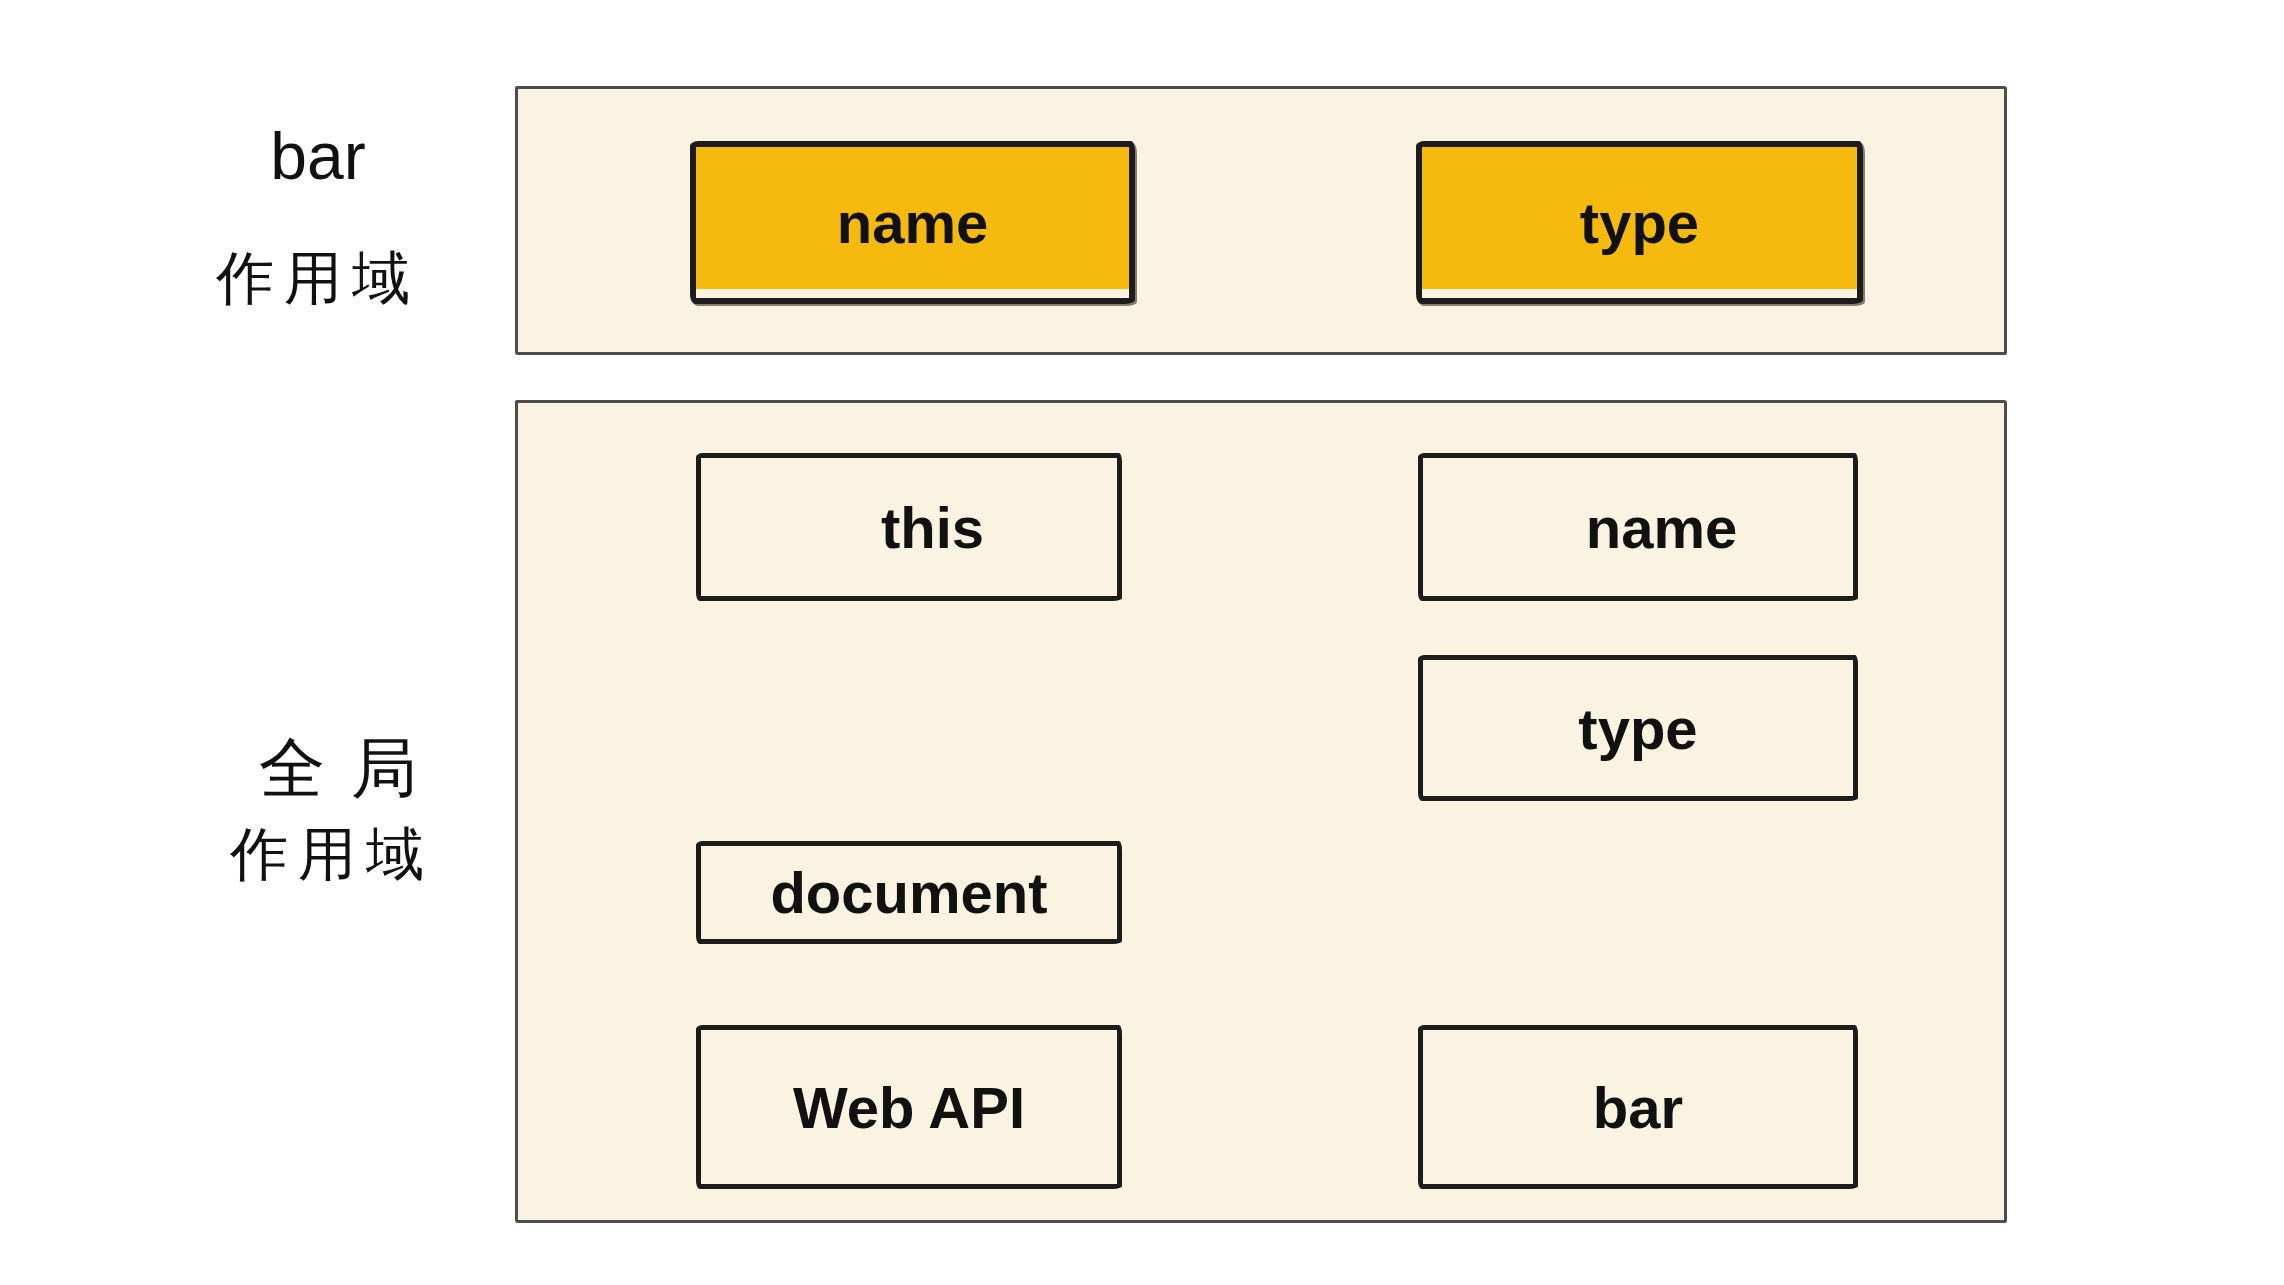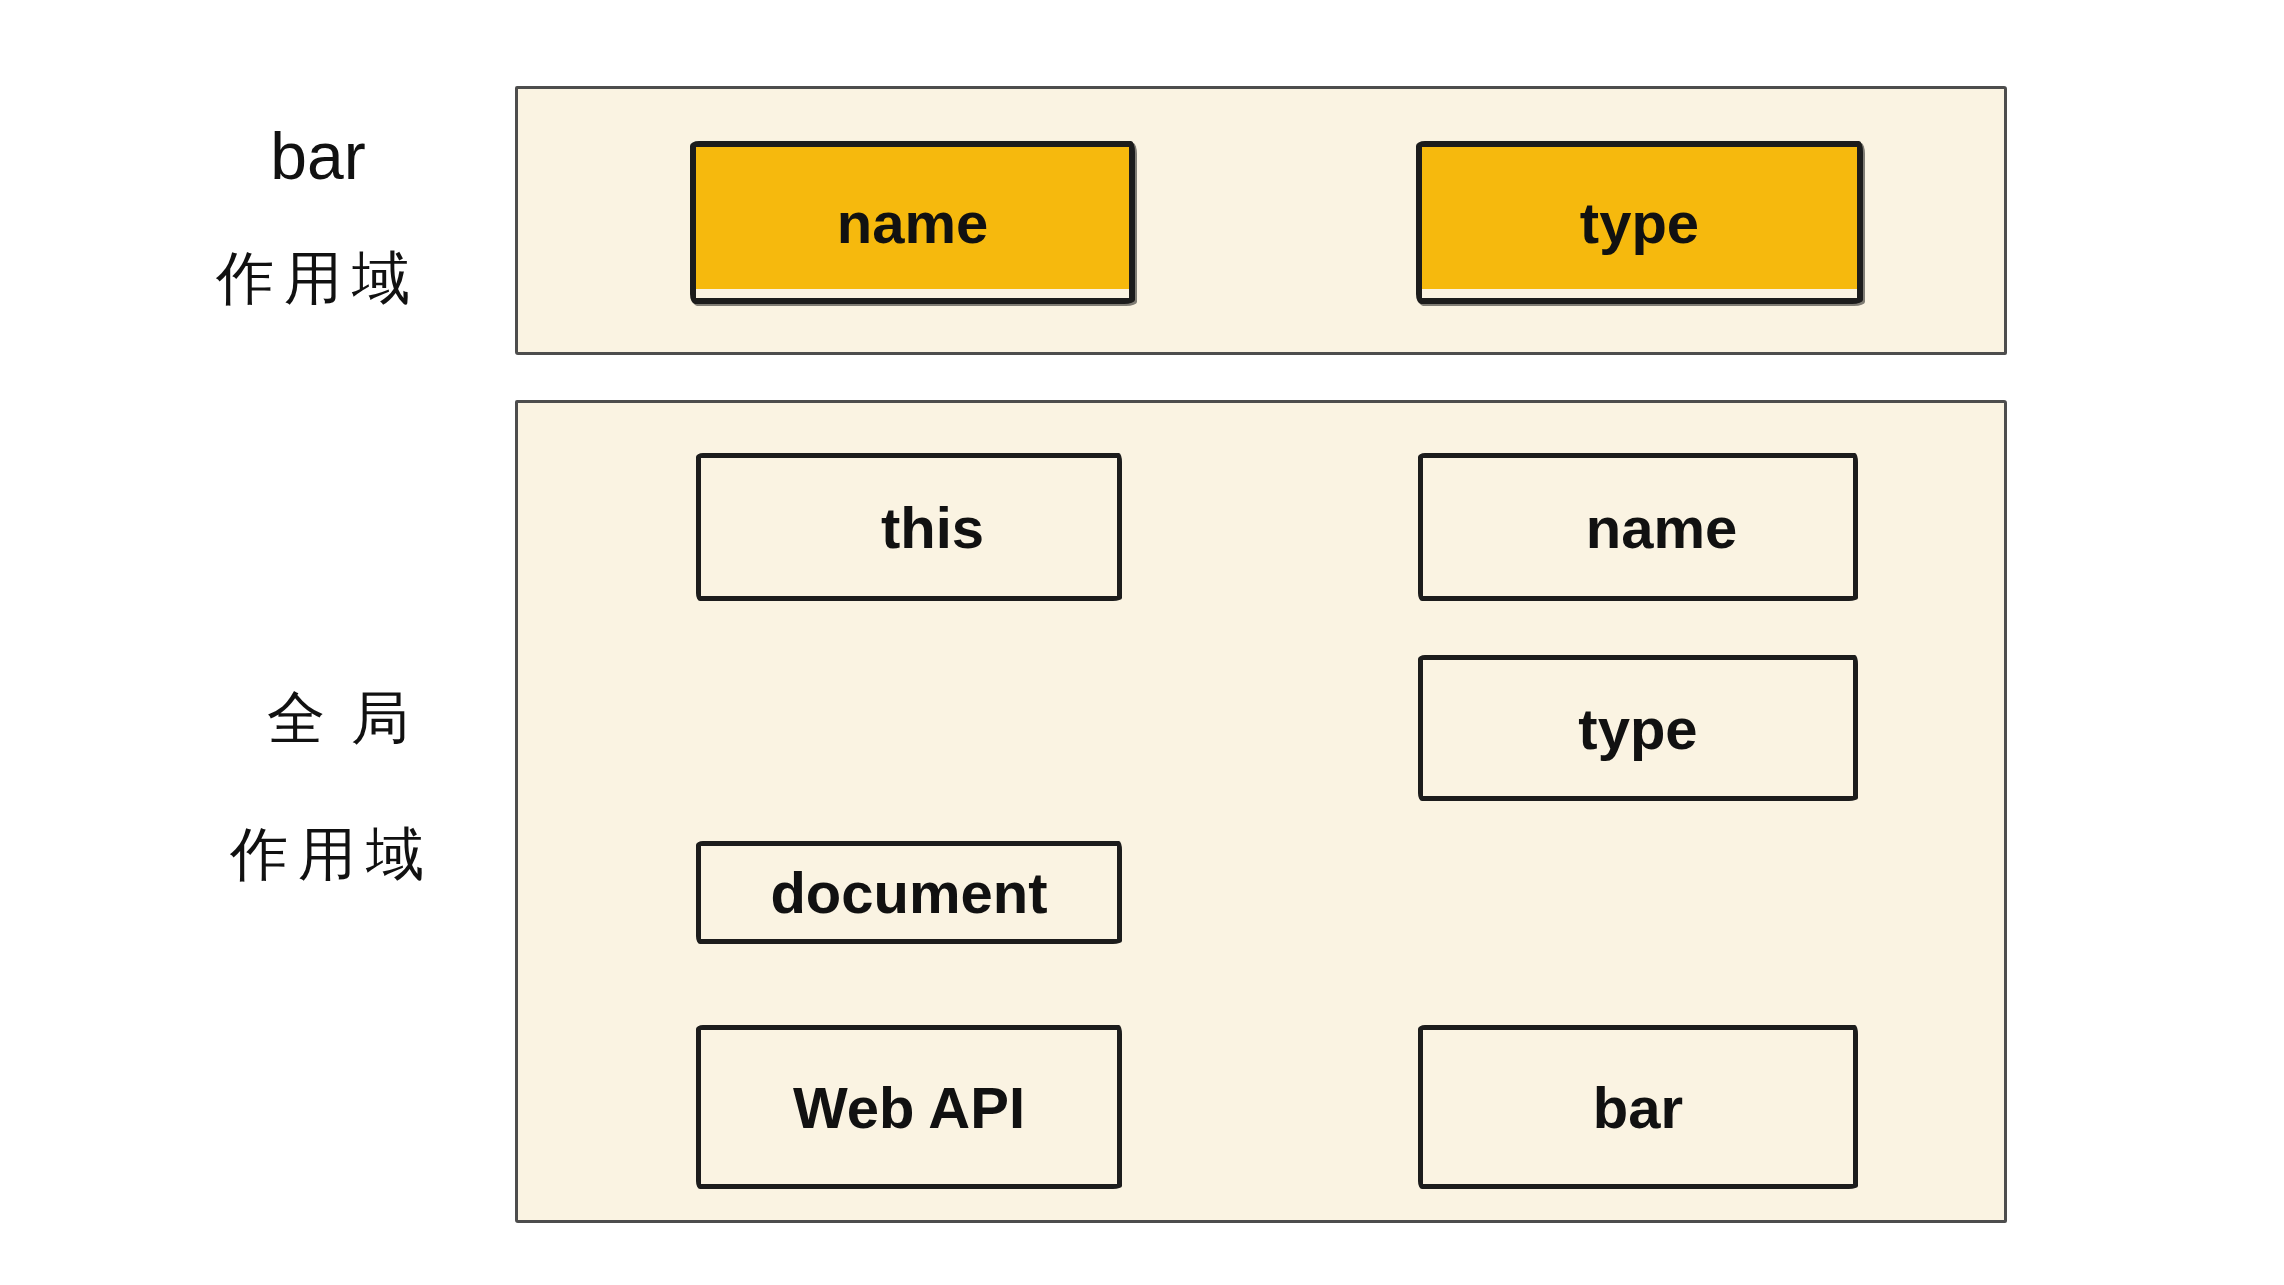--- a/index.html
+++ b/index.html
@@ -29,7 +29,7 @@
   }
   .lbl-bar-1   { left: 148px; top: 118px; font-size: 66px; }
   .lbl-bar-2   { left: 148px; top: 240px; font-size: 58px; letter-spacing: 10px; }
-  .lbl-glob-1  { left: 168px; top: 680px; font-size: 58px; letter-spacing: 26px; text-indent: 26px; }
+  .lbl-glob-1  { left: 168px; top: 724px; font-size: 66px; letter-spacing: 26px; text-indent: 26px; }
   .lbl-glob-2  { left: 162px; top: 816px; font-size: 58px; letter-spacing: 10px; }
 
   

